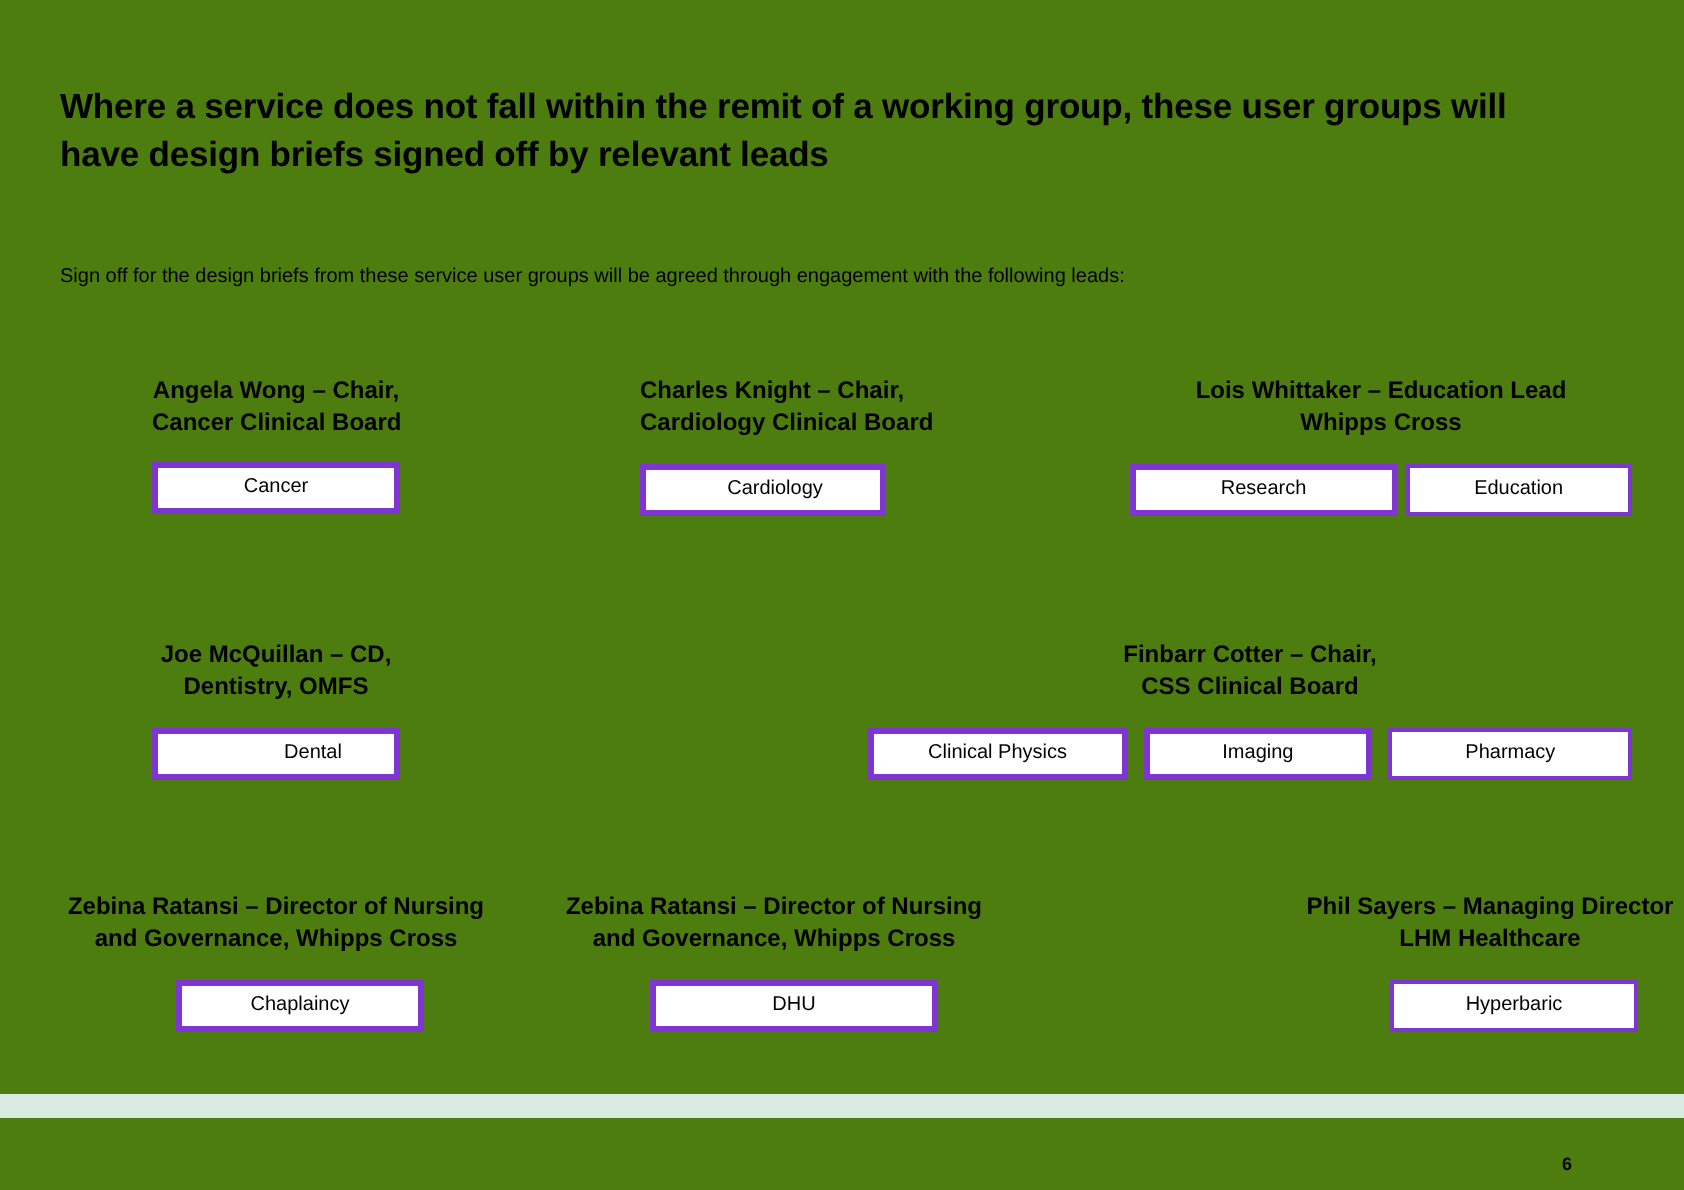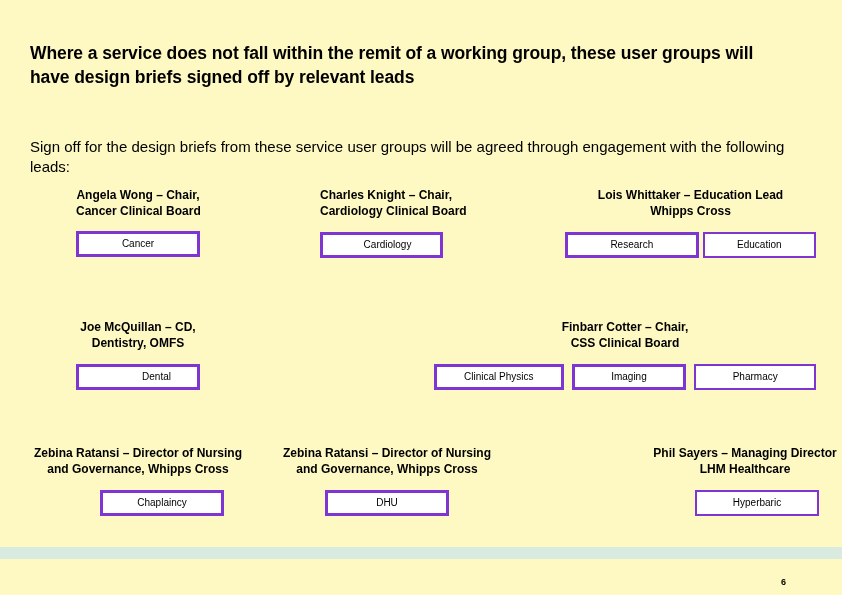--- a/index.html
+++ b/index.html
@@ -108,7 +108,7 @@
 </head>
 <body>
 
-<div class="slide" style="background: #fef9c3;">
+<div class="slide" style="background: #4d7c0f;">
 
   <h1 class="slide-title">Where a service does not fall within the remit of a working group, these user groups will have design briefs signed off by relevant leads</h1>
 

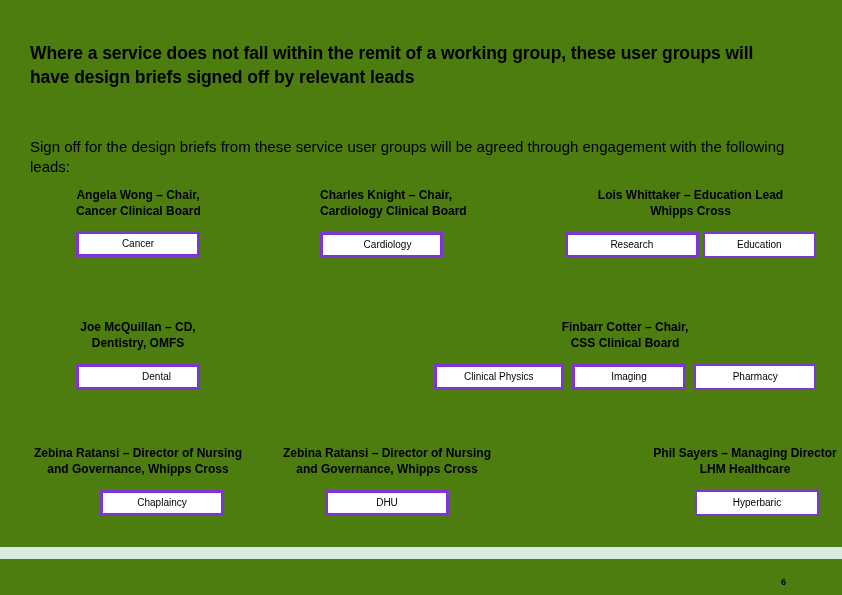--- a/index.html
+++ b/index.html
@@ -41,7 +41,7 @@
     left: 30px;
     top: 122px;
     width: 780px;
-    font-size: 15px;
+    font-size: 10px;
     font-weight: normal;
     line-height: 1.3;
     color: #000000;

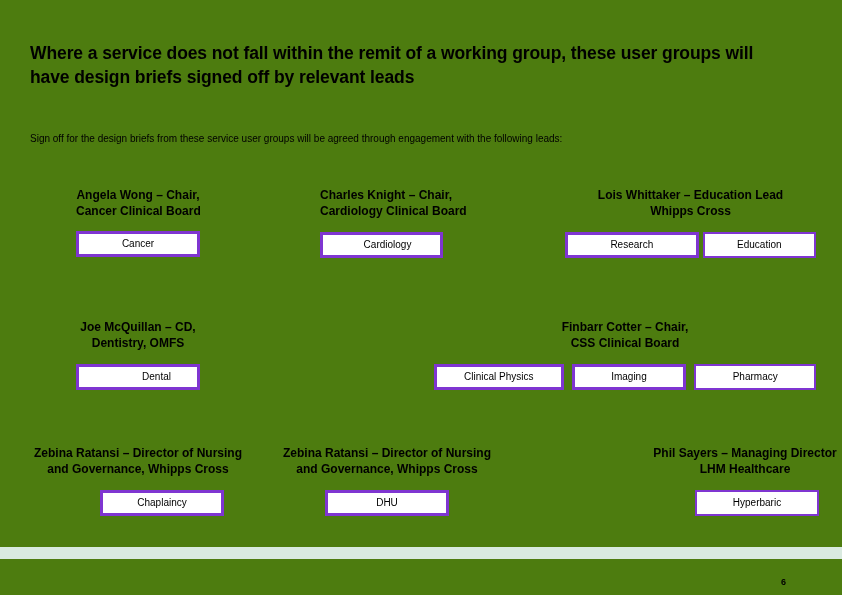--- a/index.html
+++ b/index.html
@@ -172,7 +172,7 @@
       <span class="line">Zebina Ratansi – Director of Nursing</span>
       <span class="line">and Governance, Whipps Cross</span>
     </div>
-    <div class="box-row" style="margin-top:12px; margin-left:48px;padding-left:24px;">
+    <div class="box-row" style="margin-top:12px; margin-left:36px;padding-left:24px;">
       <div class="svc-box" style="width: 124px; border-color: rgb(127, 53, 209);">Chaplaincy</div>
     </div>
   </div>

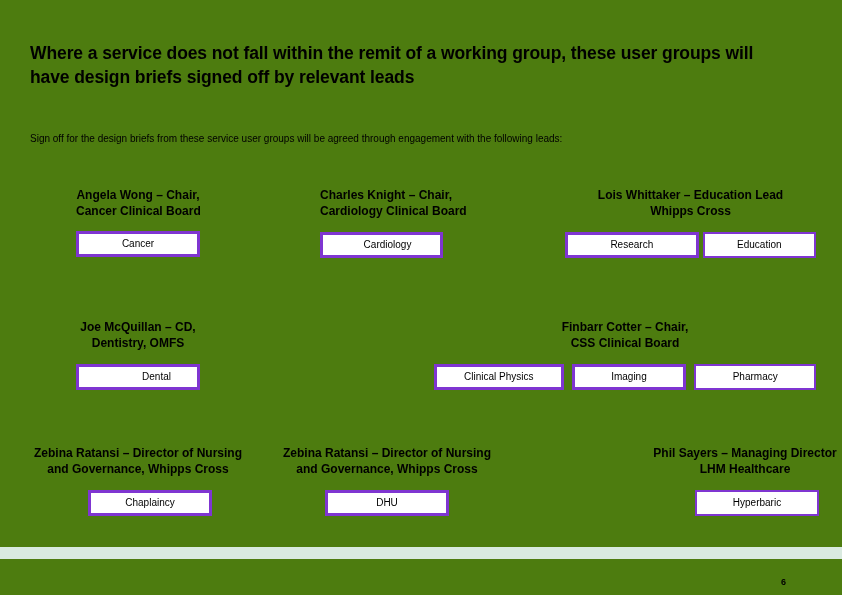--- a/index.html
+++ b/index.html
@@ -183,7 +183,7 @@
       <span class="line">and Governance, Whipps Cross</span>
     </div>
     <div class="box-row" style="margin-top:12px; margin-left:48px;">
-      <div class="svc-box" style="width: 124px; border-color: rgb(127, 53, 209);">DHU</div>
+      <div class="svc-box" style="width: 144px; border-color: rgb(127, 53, 209);">DHU</div>
     </div>
   </div>
 

